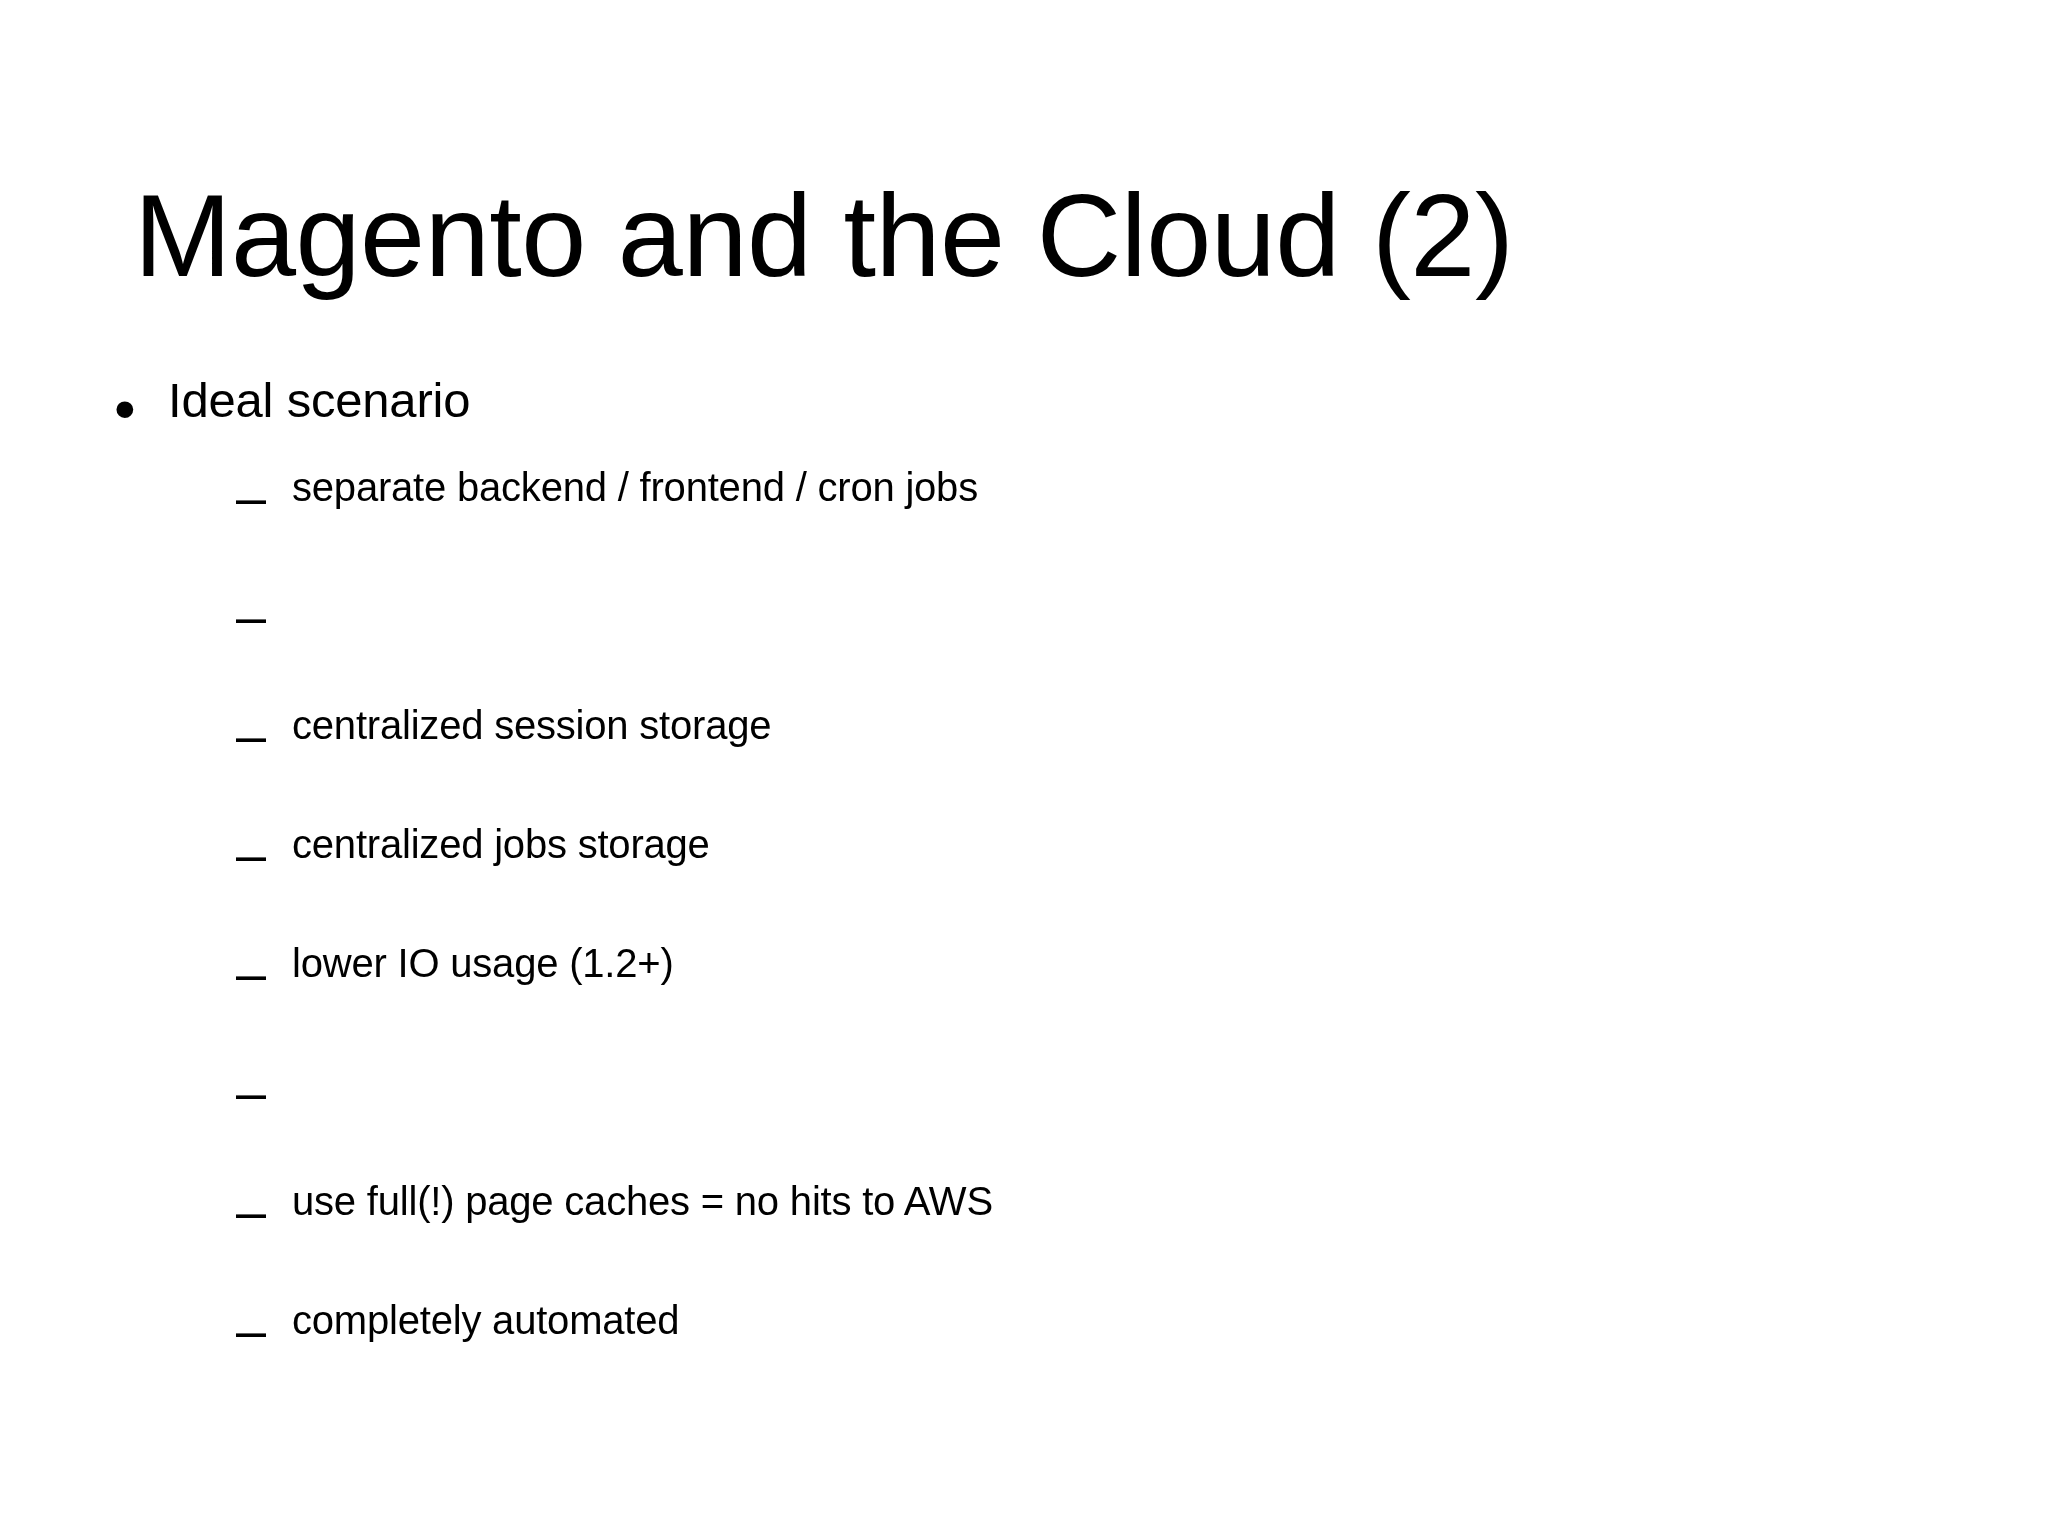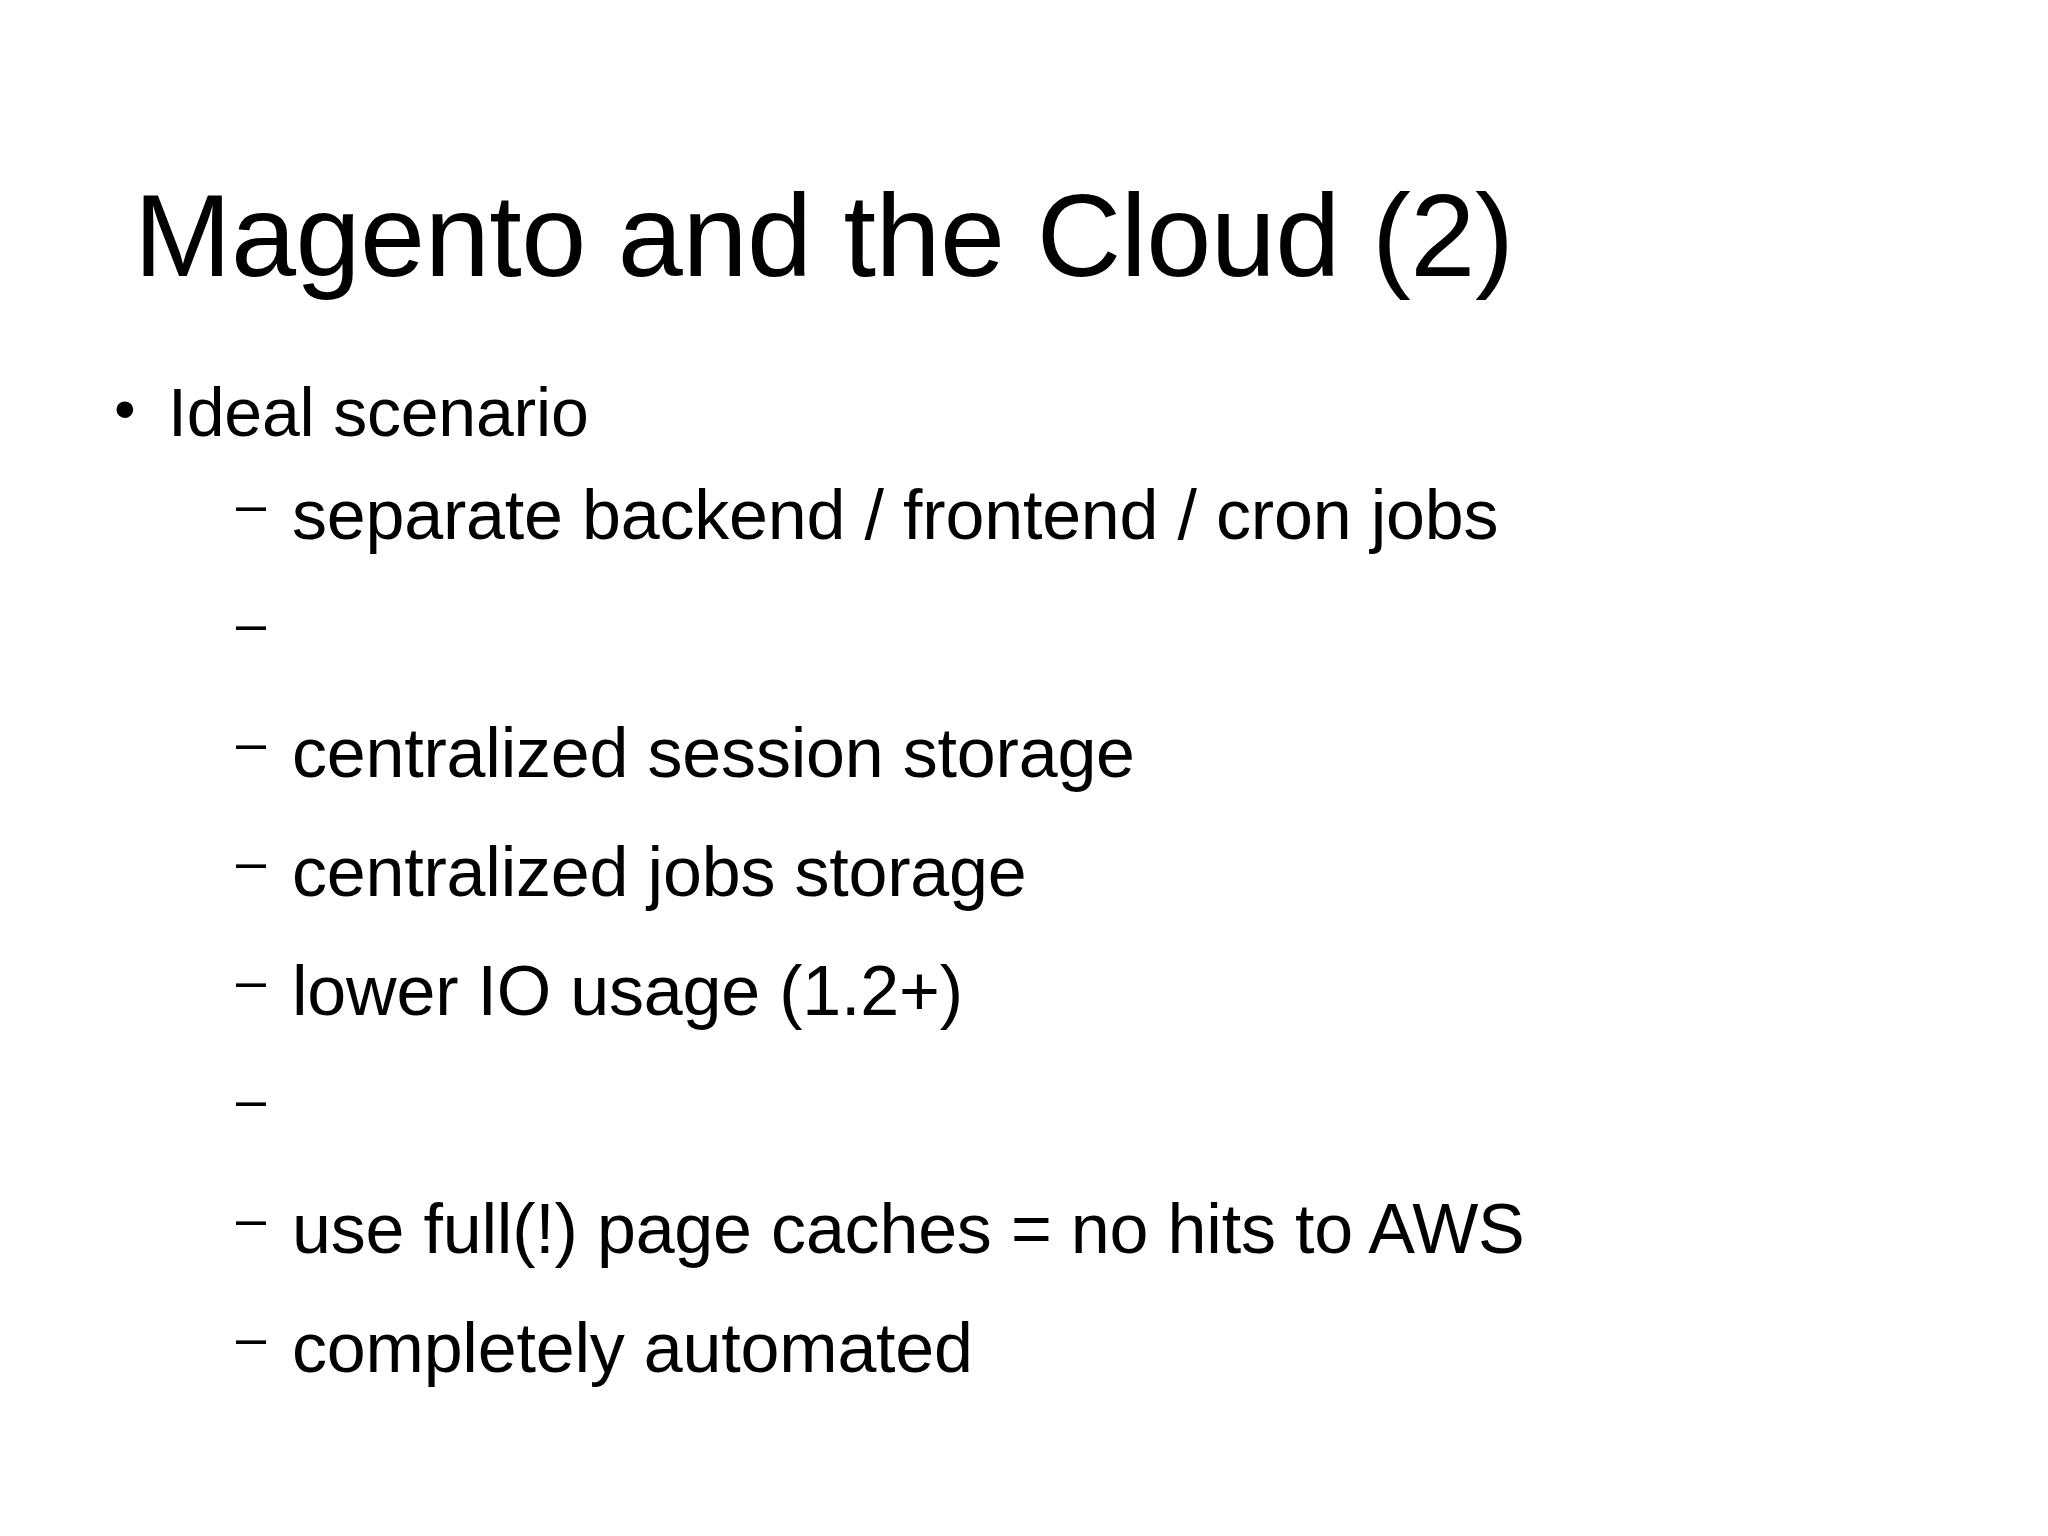--- a/index.html
+++ b/index.html
@@ -56,7 +56,7 @@
     box-sizing: border-box;
   }
   .bullet-l1 .text {
-    font-size: 68px;
+    font-size: 49px;
     line-height: 1.18;
     letter-spacing: -0.2px;
     white-space: nowrap;

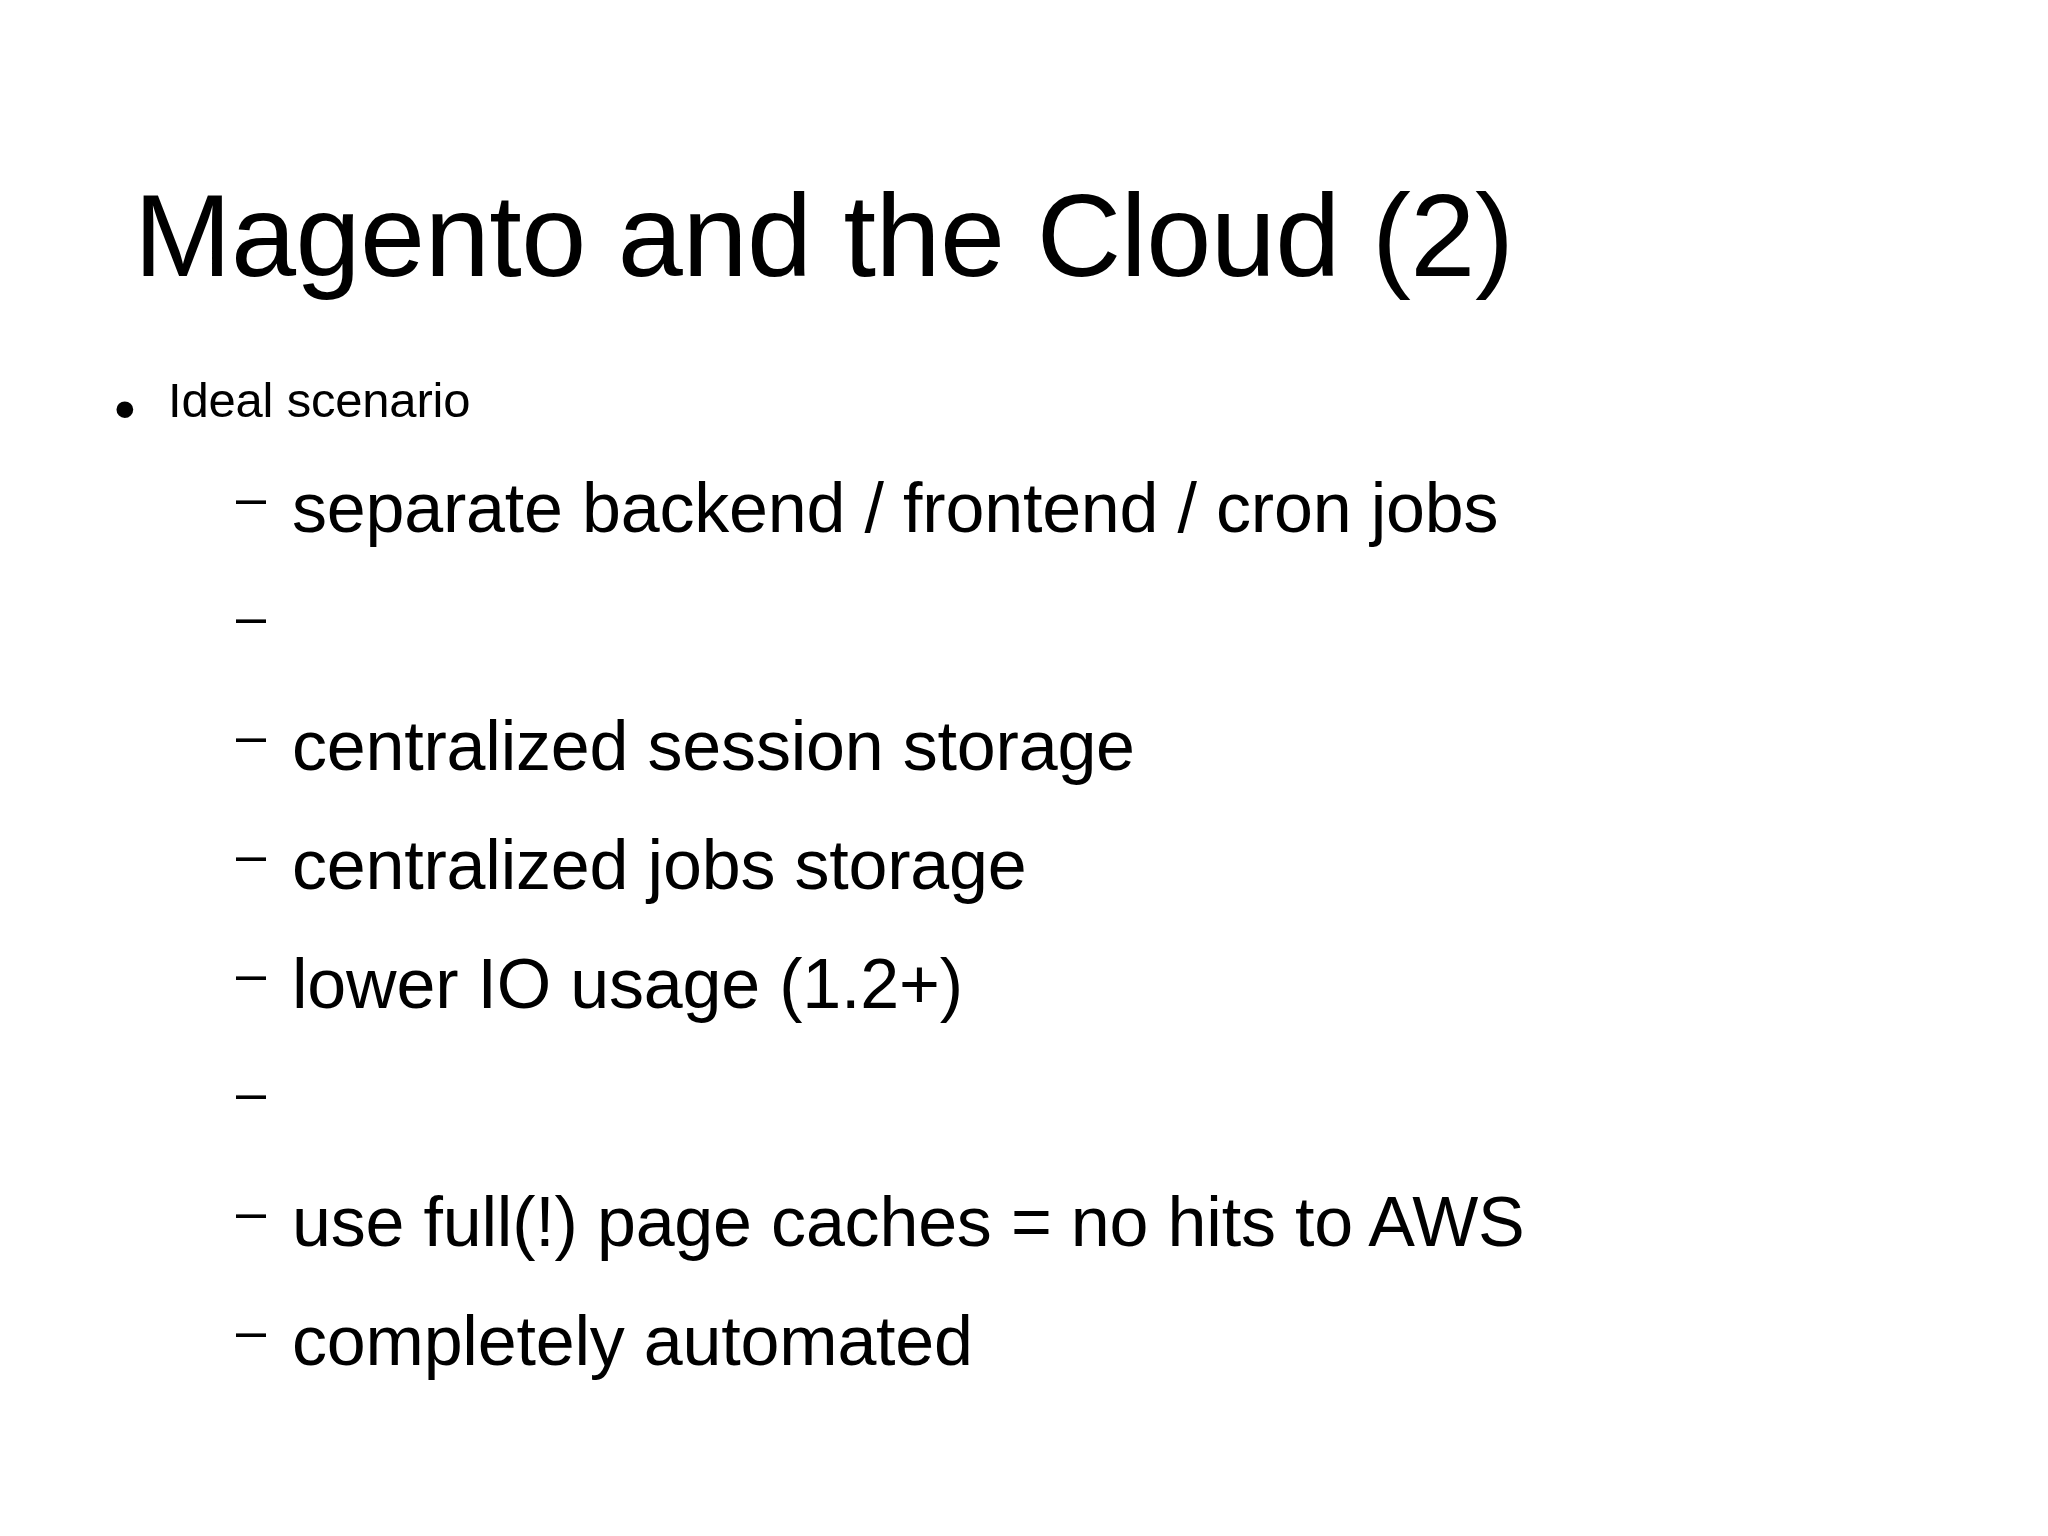--- a/index.html
+++ b/index.html
@@ -81,7 +81,7 @@
     letter-spacing: 0;
   }
   .bullet-l2 .text {
-    font-size: 70px;
+    font-size: 40px;
     line-height: 1.42;
     letter-spacing: -0.2px;
     white-space: nowrap;

